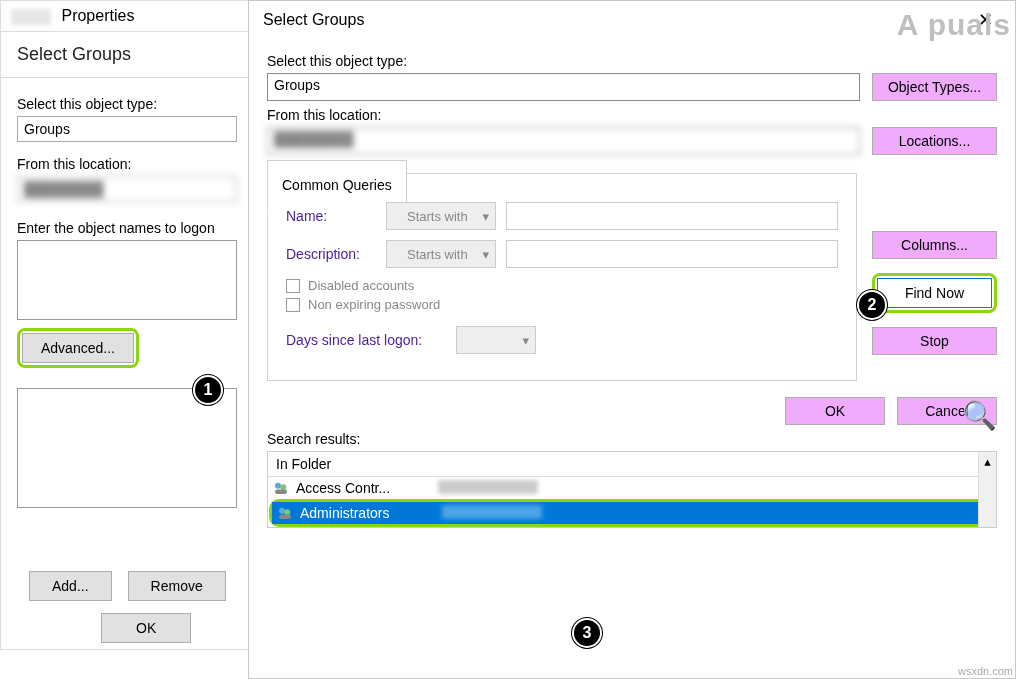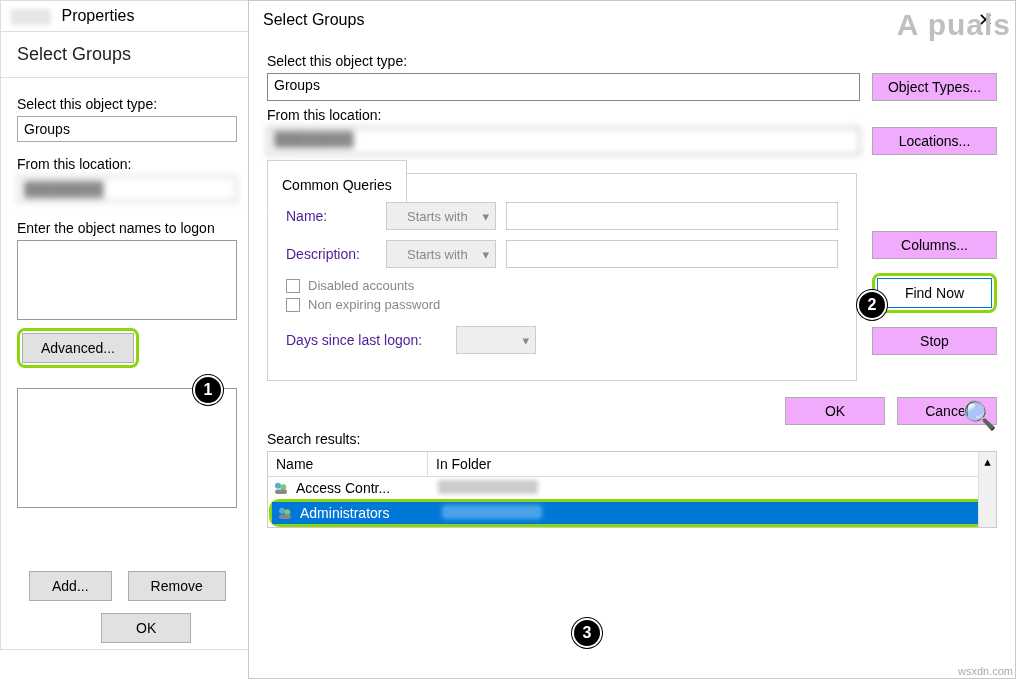--- a/index.html
+++ b/index.html
@@ -367,7 +367,6 @@
     <div class="results-lbl">Search results:</div>
     <div class="results-table">
       <div class="results-header">
-        <div class="col-name">Name</div>
         <div class="col-folder">In Folder</div>
       </div>
       <div class="results-body">

